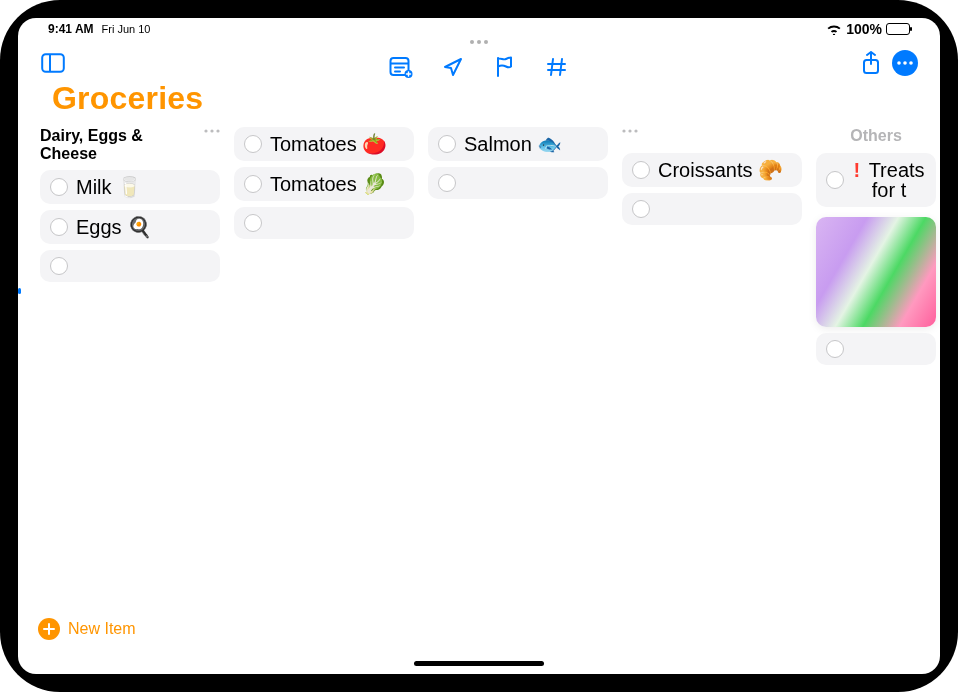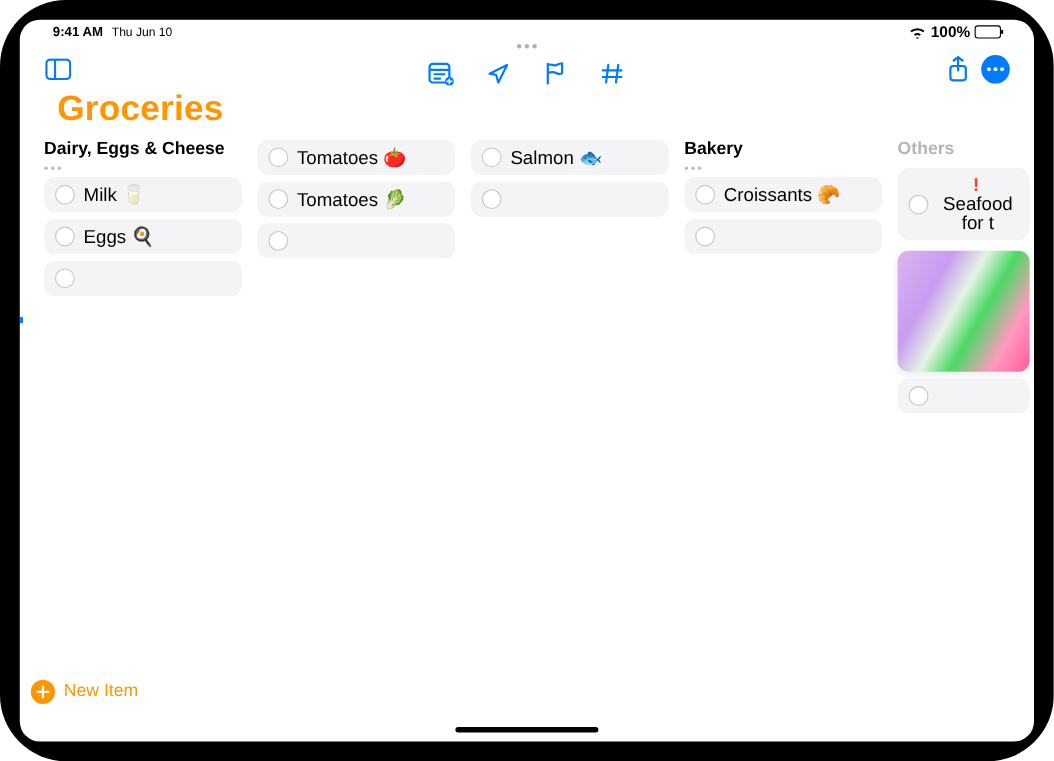--- a/index.html
+++ b/index.html
@@ -64,7 +64,7 @@
     <div class="status-bar">
       <div class="status-left">
         <span>9:41 AM</span>
-        <span class="date">Thu Jun 10</span>
+        <span class="date">Fri Jun 10</span>
       </div>
       <div class="status-right">
         <span class="wifi-icon">

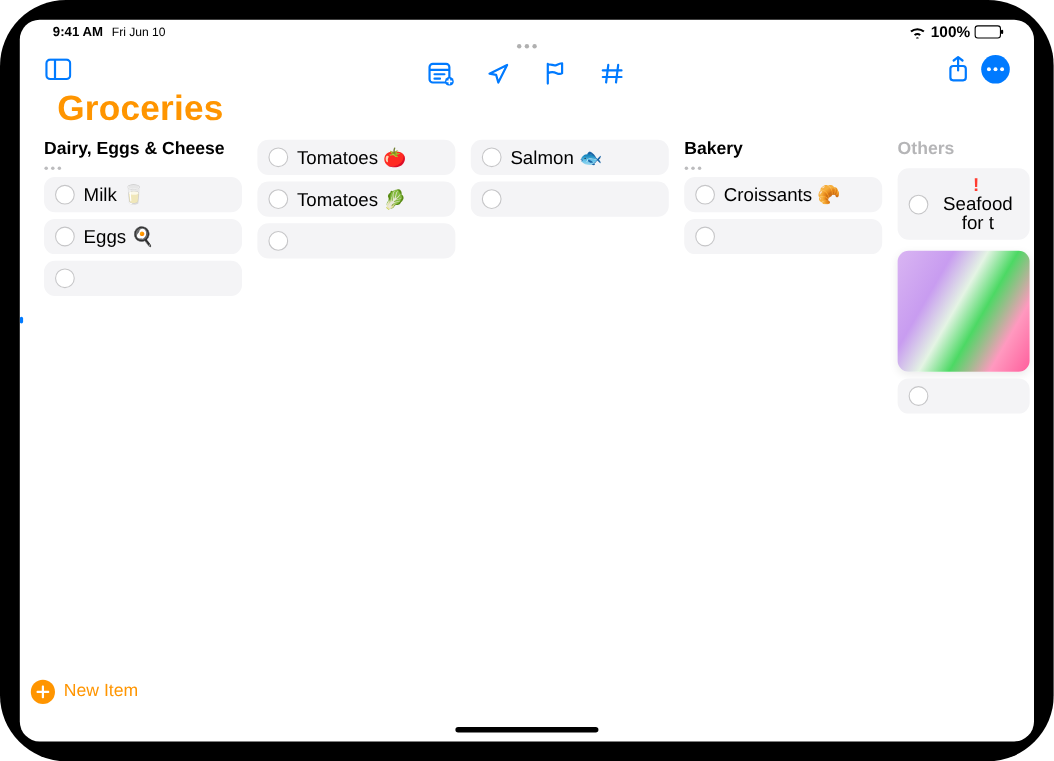--- a/index.html
+++ b/index.html
@@ -37,7 +37,7 @@
   .columns { display: flex; flex: 1; overflow: hidden; padding: 4px 0 0 22px; gap: 14px; }
   .column { width: 180px; flex-shrink: 0; display: flex; flex-direction: column; gap: 6px; }
   .column:last-child { width: 120px; text-align: center; }
-  .col-header { display: flex; align-items: flex-start; gap: 4px; min-height: 20px; flex-direction: column; }
+  .col-header { display: flex; align-items: flex-start; gap: 4px; min-height: 20px; }
   .col-title { font-size: 16px; font-weight: 700; color: #000; line-height: 1.15; flex: 1; }
   .col-title.dimmed { color: #b5b5b7; }
   .col-more { color: #bcbcbe; padding-top: 2px; cursor: pointer; display: flex; }

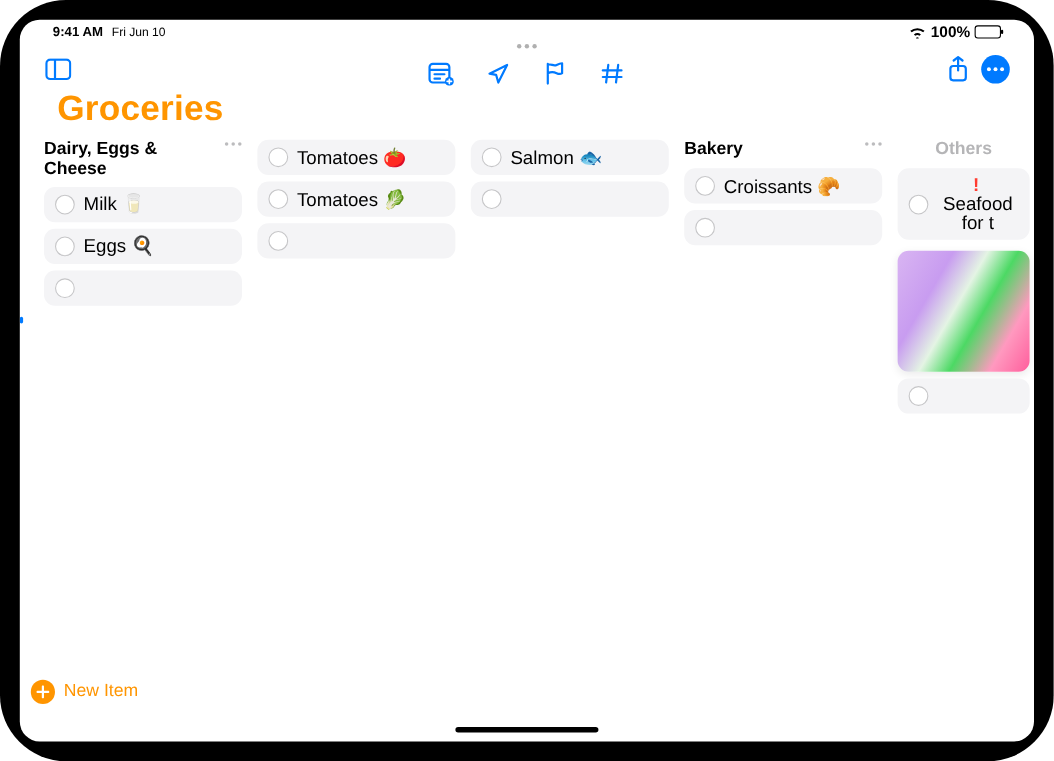--- a/index.html
+++ b/index.html
@@ -44,7 +44,7 @@
 
   .item { display: flex; align-items: center; gap: 8px; background: #f4f4f6; border-radius: 10px; padding: 7px 10px; min-height: 32px; cursor: text; }
   .radio { width: 18px; height: 18px; border-radius: 9px; border: 1.5px solid #c6c6c8; background: #fff; flex-shrink: 0; cursor: pointer; }
-  .item-label { font-size: 17px; color: #000; line-height: 1; }
+  .item-label { font-size: 20px; color: #000; line-height: 1; }
   .priority-bang { color: #ff3b30; font-weight: 600; margin-right: 3px; }
   .thumb { width: 100%; height: 110px; border-radius: 10px; margin-top: 4px; background: linear-gradient(120deg, #d9b5f2 0%, #c89cf0 28%, #e4f4e4 45%, #4cd964 60%, #ff99bf 80%, #ff5e9c 100%); box-shadow: 0 2px 8px rgba(0,0,0,0.08);}
 

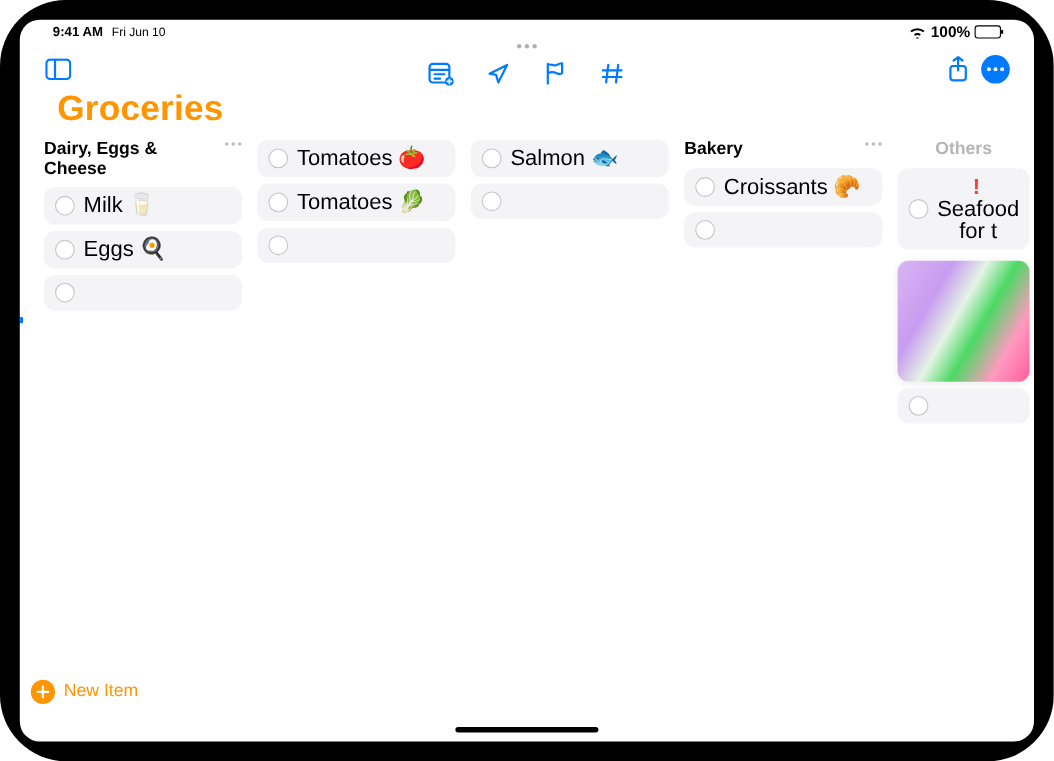--- a/index.html
+++ b/index.html
@@ -189,7 +189,6 @@
         </div>
         <div class="column">
           <div class="col-header">
-            <div class="col-title">Bakery</div>
             <div class="col-more">
               <svg width="16" height="4" viewBox="0 0 16 4">
                 <circle cx="2" cy="2" r="1.6" fill="#bcbcbe"></circle>

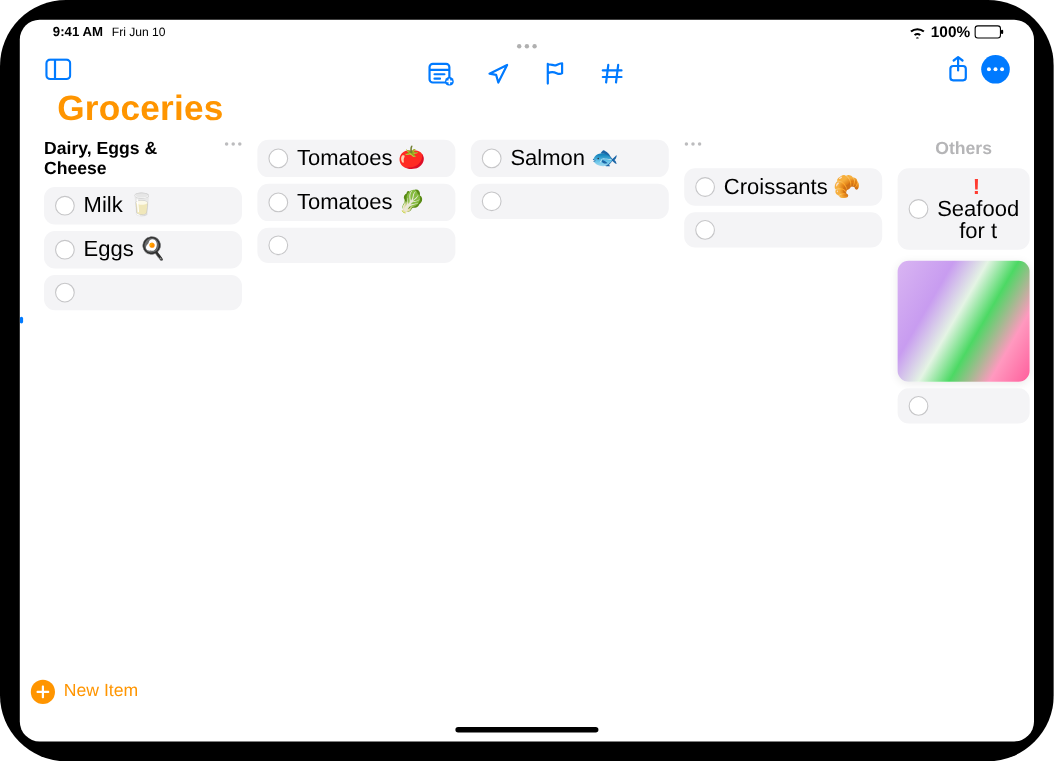--- a/index.html
+++ b/index.html
@@ -211,7 +211,7 @@
           </div>
           <div class="item">
             <div class="radio"></div>
-            <div class="item-label"><span class="priority-bang">! </span><span>Seafood for t</span></div>
+            <div class="item-label"><span class="priority-bang">! </span><span>Treats for t</span></div>
           </div>
           <div class="thumb"></div>
           <div class="item empty">

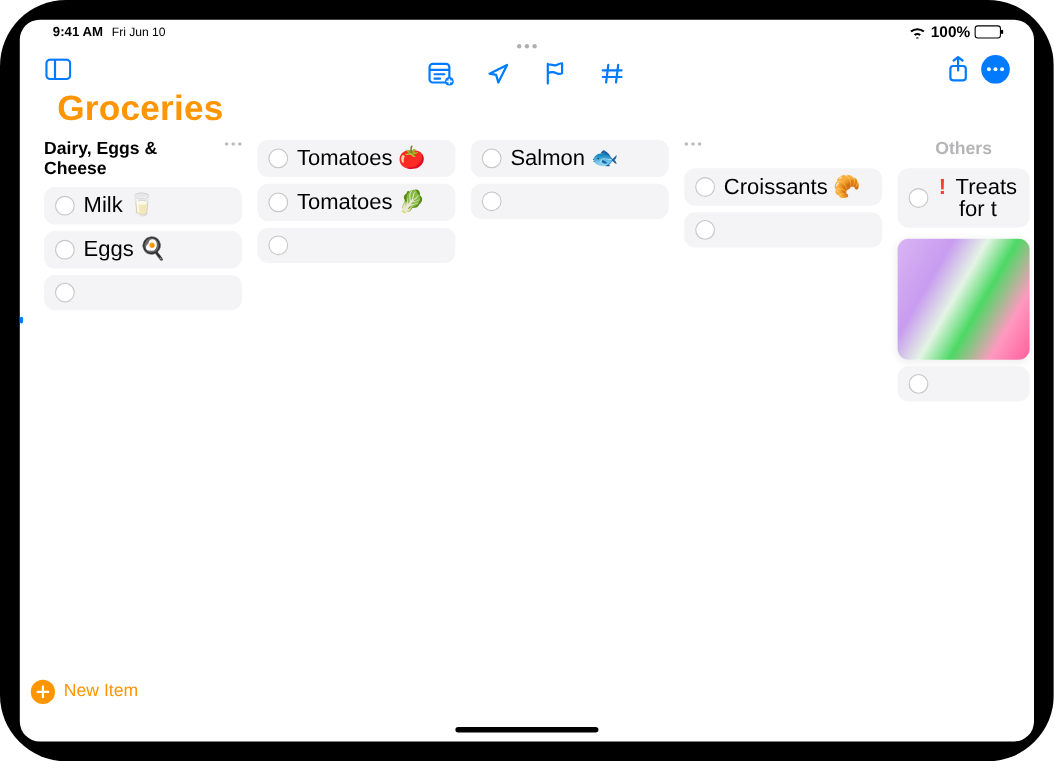--- a/index.html
+++ b/index.html
@@ -48,7 +48,7 @@
   .priority-bang { color: #ff3b30; font-weight: 600; margin-right: 3px; }
   .thumb { width: 100%; height: 110px; border-radius: 10px; margin-top: 4px; background: linear-gradient(120deg, #d9b5f2 0%, #c89cf0 28%, #e4f4e4 45%, #4cd964 60%, #ff99bf 80%, #ff5e9c 100%); box-shadow: 0 2px 8px rgba(0,0,0,0.08);}
 
-  .footer { position: absolute; left: 10px; bottom: 34px; display: flex; align-items: center; gap: 8px; color: #ff9500; cursor: pointer; font-size: 16px; font-weight: 500; }
+  .footer { position: absolute; left: 20px; bottom: 34px; display: flex; align-items: center; gap: 8px; color: #ff9500; cursor: pointer; font-size: 16px; font-weight: 500; }
   .plus-circle { width: 22px; height: 22px; border-radius: 11px; background: #ff9500; color: #fff; display: flex; align-items: center; justify-content: center; font-size: 18px; font-weight: 600; line-height: 1;}
 
   .home-indicator { position: absolute; bottom: 8px; left: 50%; transform: translateX(-50%); width: 130px; height: 5px; border-radius: 3px; background: #000; }

